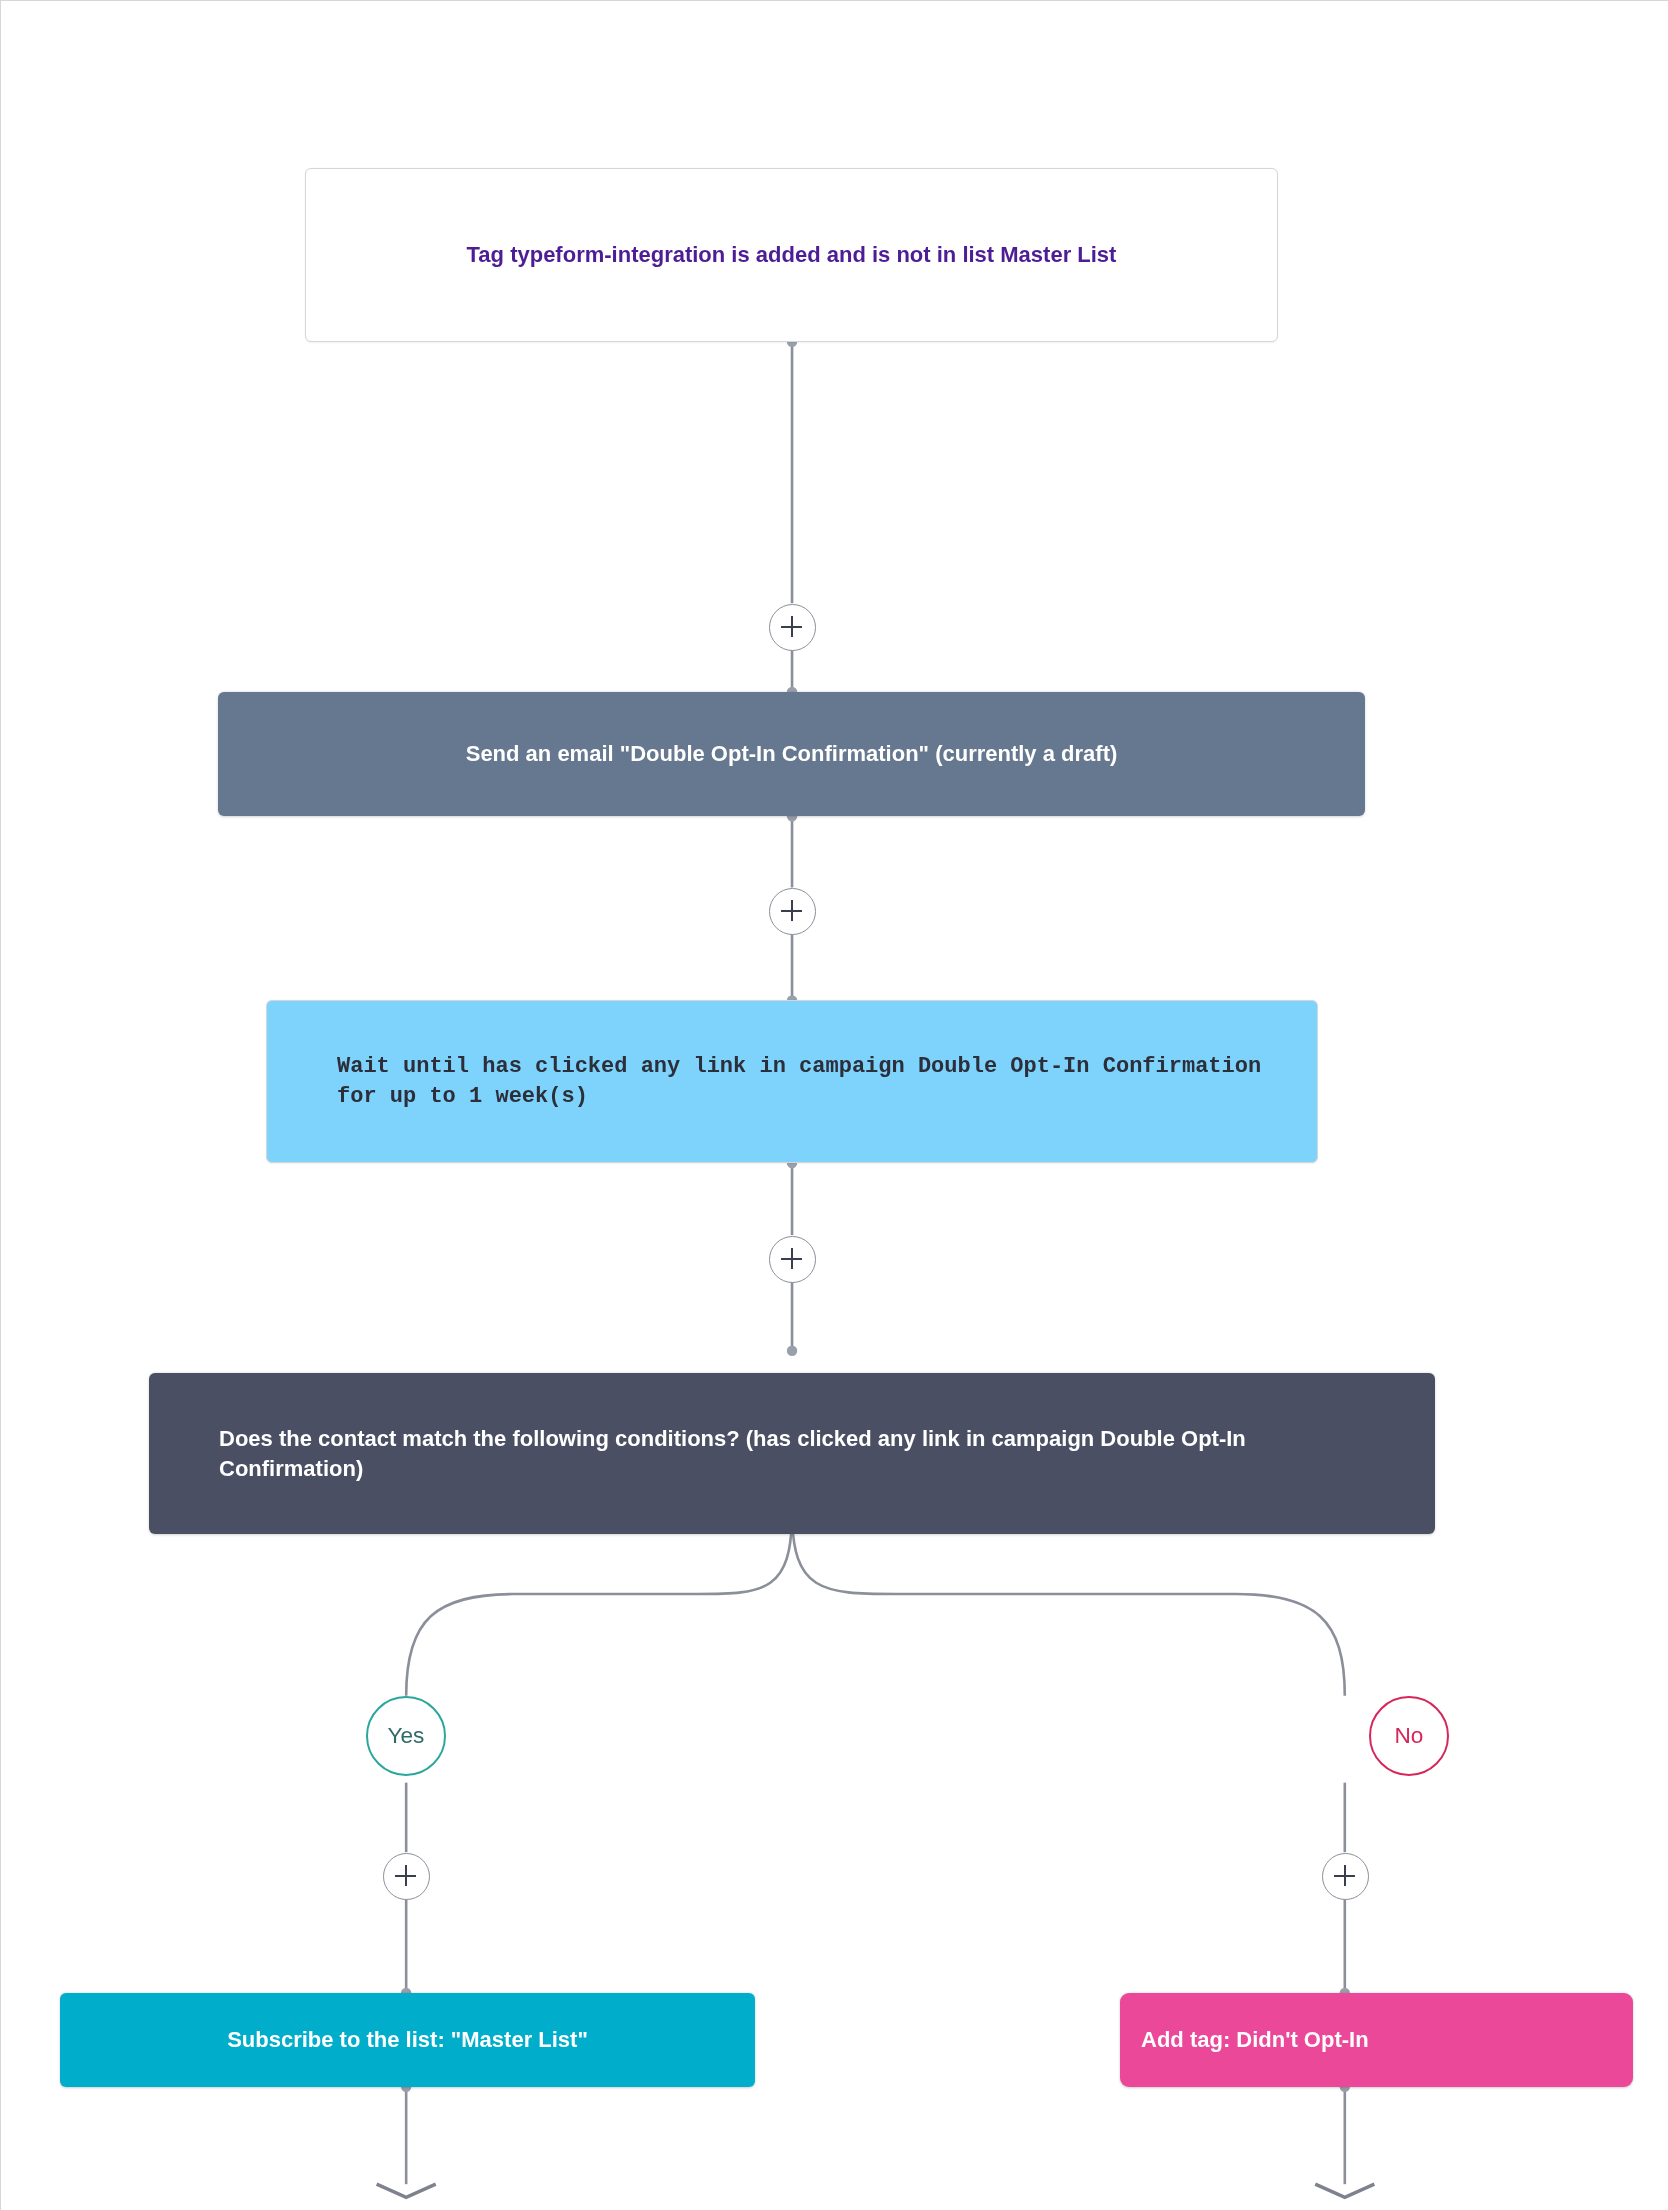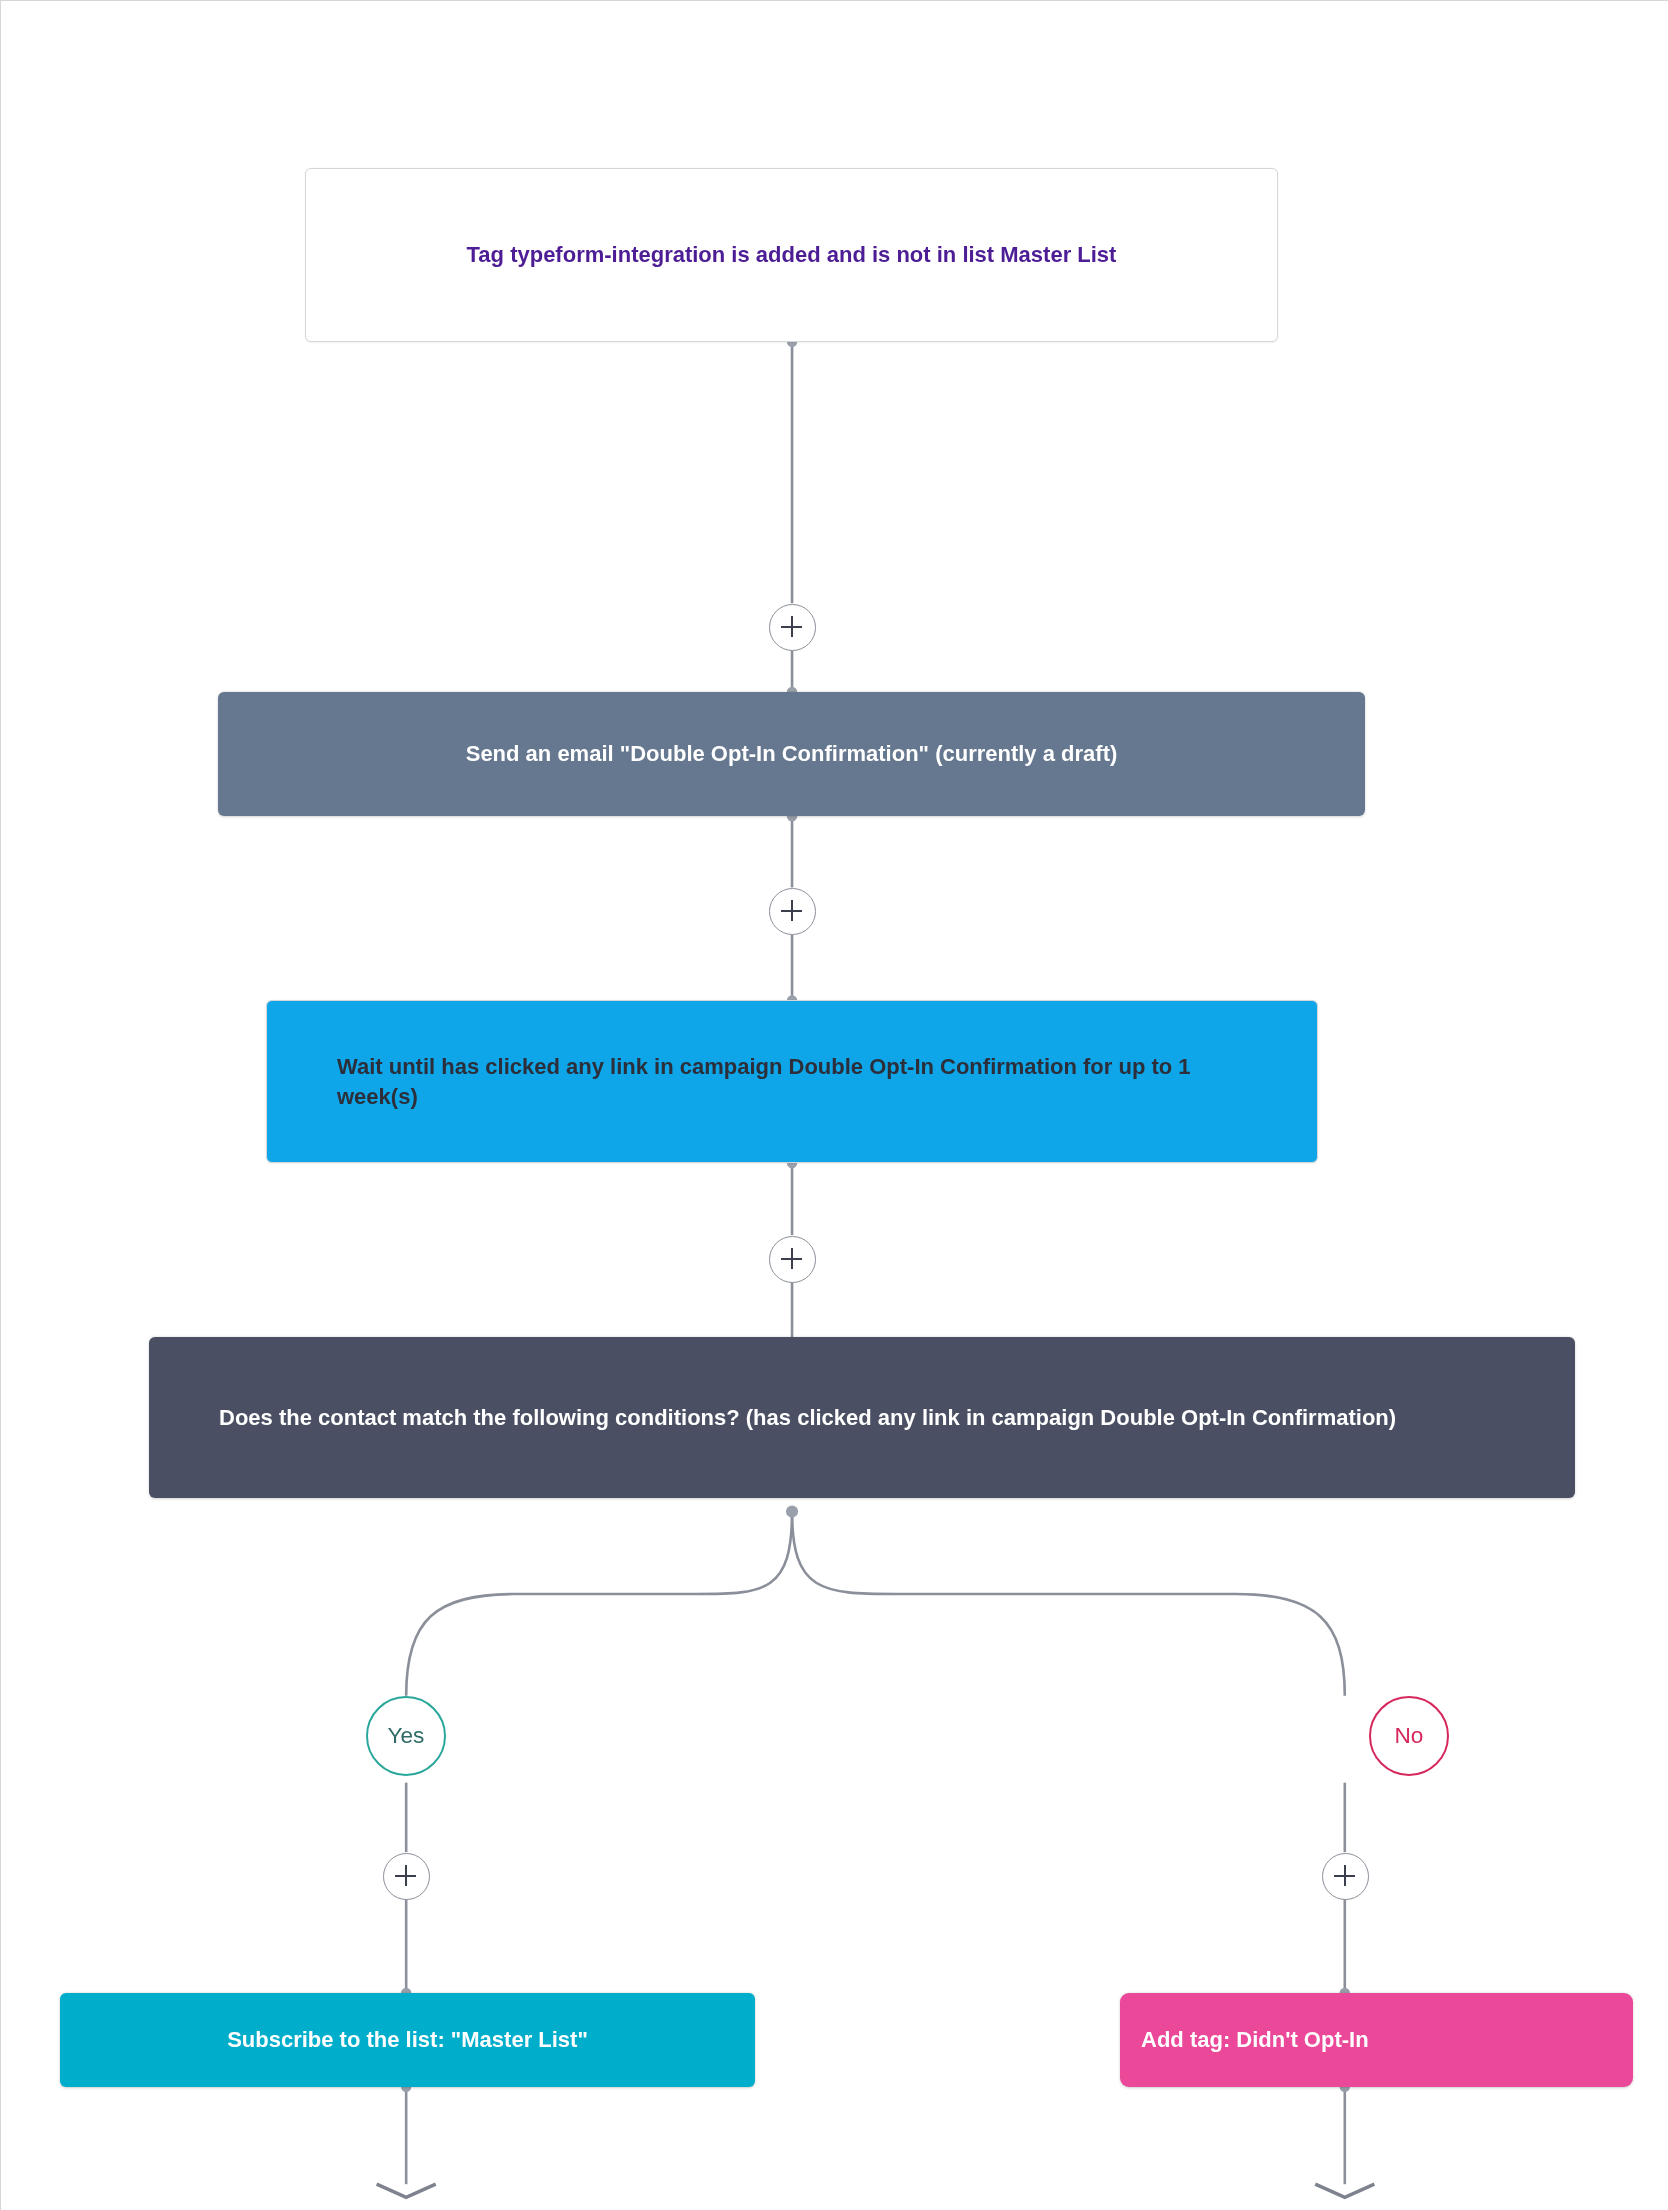--- a/index.html
+++ b/index.html
@@ -79,13 +79,14 @@
   }
 
   .node-wait {
-    background: #0ea5e9;
+    background: #7dd3fc;
     border: 0.9px solid #d3d6da;
     color: #2c2f3a;
     justify-content: flex-start;
     text-align: left;
     padding: 12px 52px 12px 70px;
     box-shadow: 0 0.9px 1.7px rgba(0,0,0,0.06);
+    font-family: Liberation Mono, monospace;
   }
 
   .node-condition {

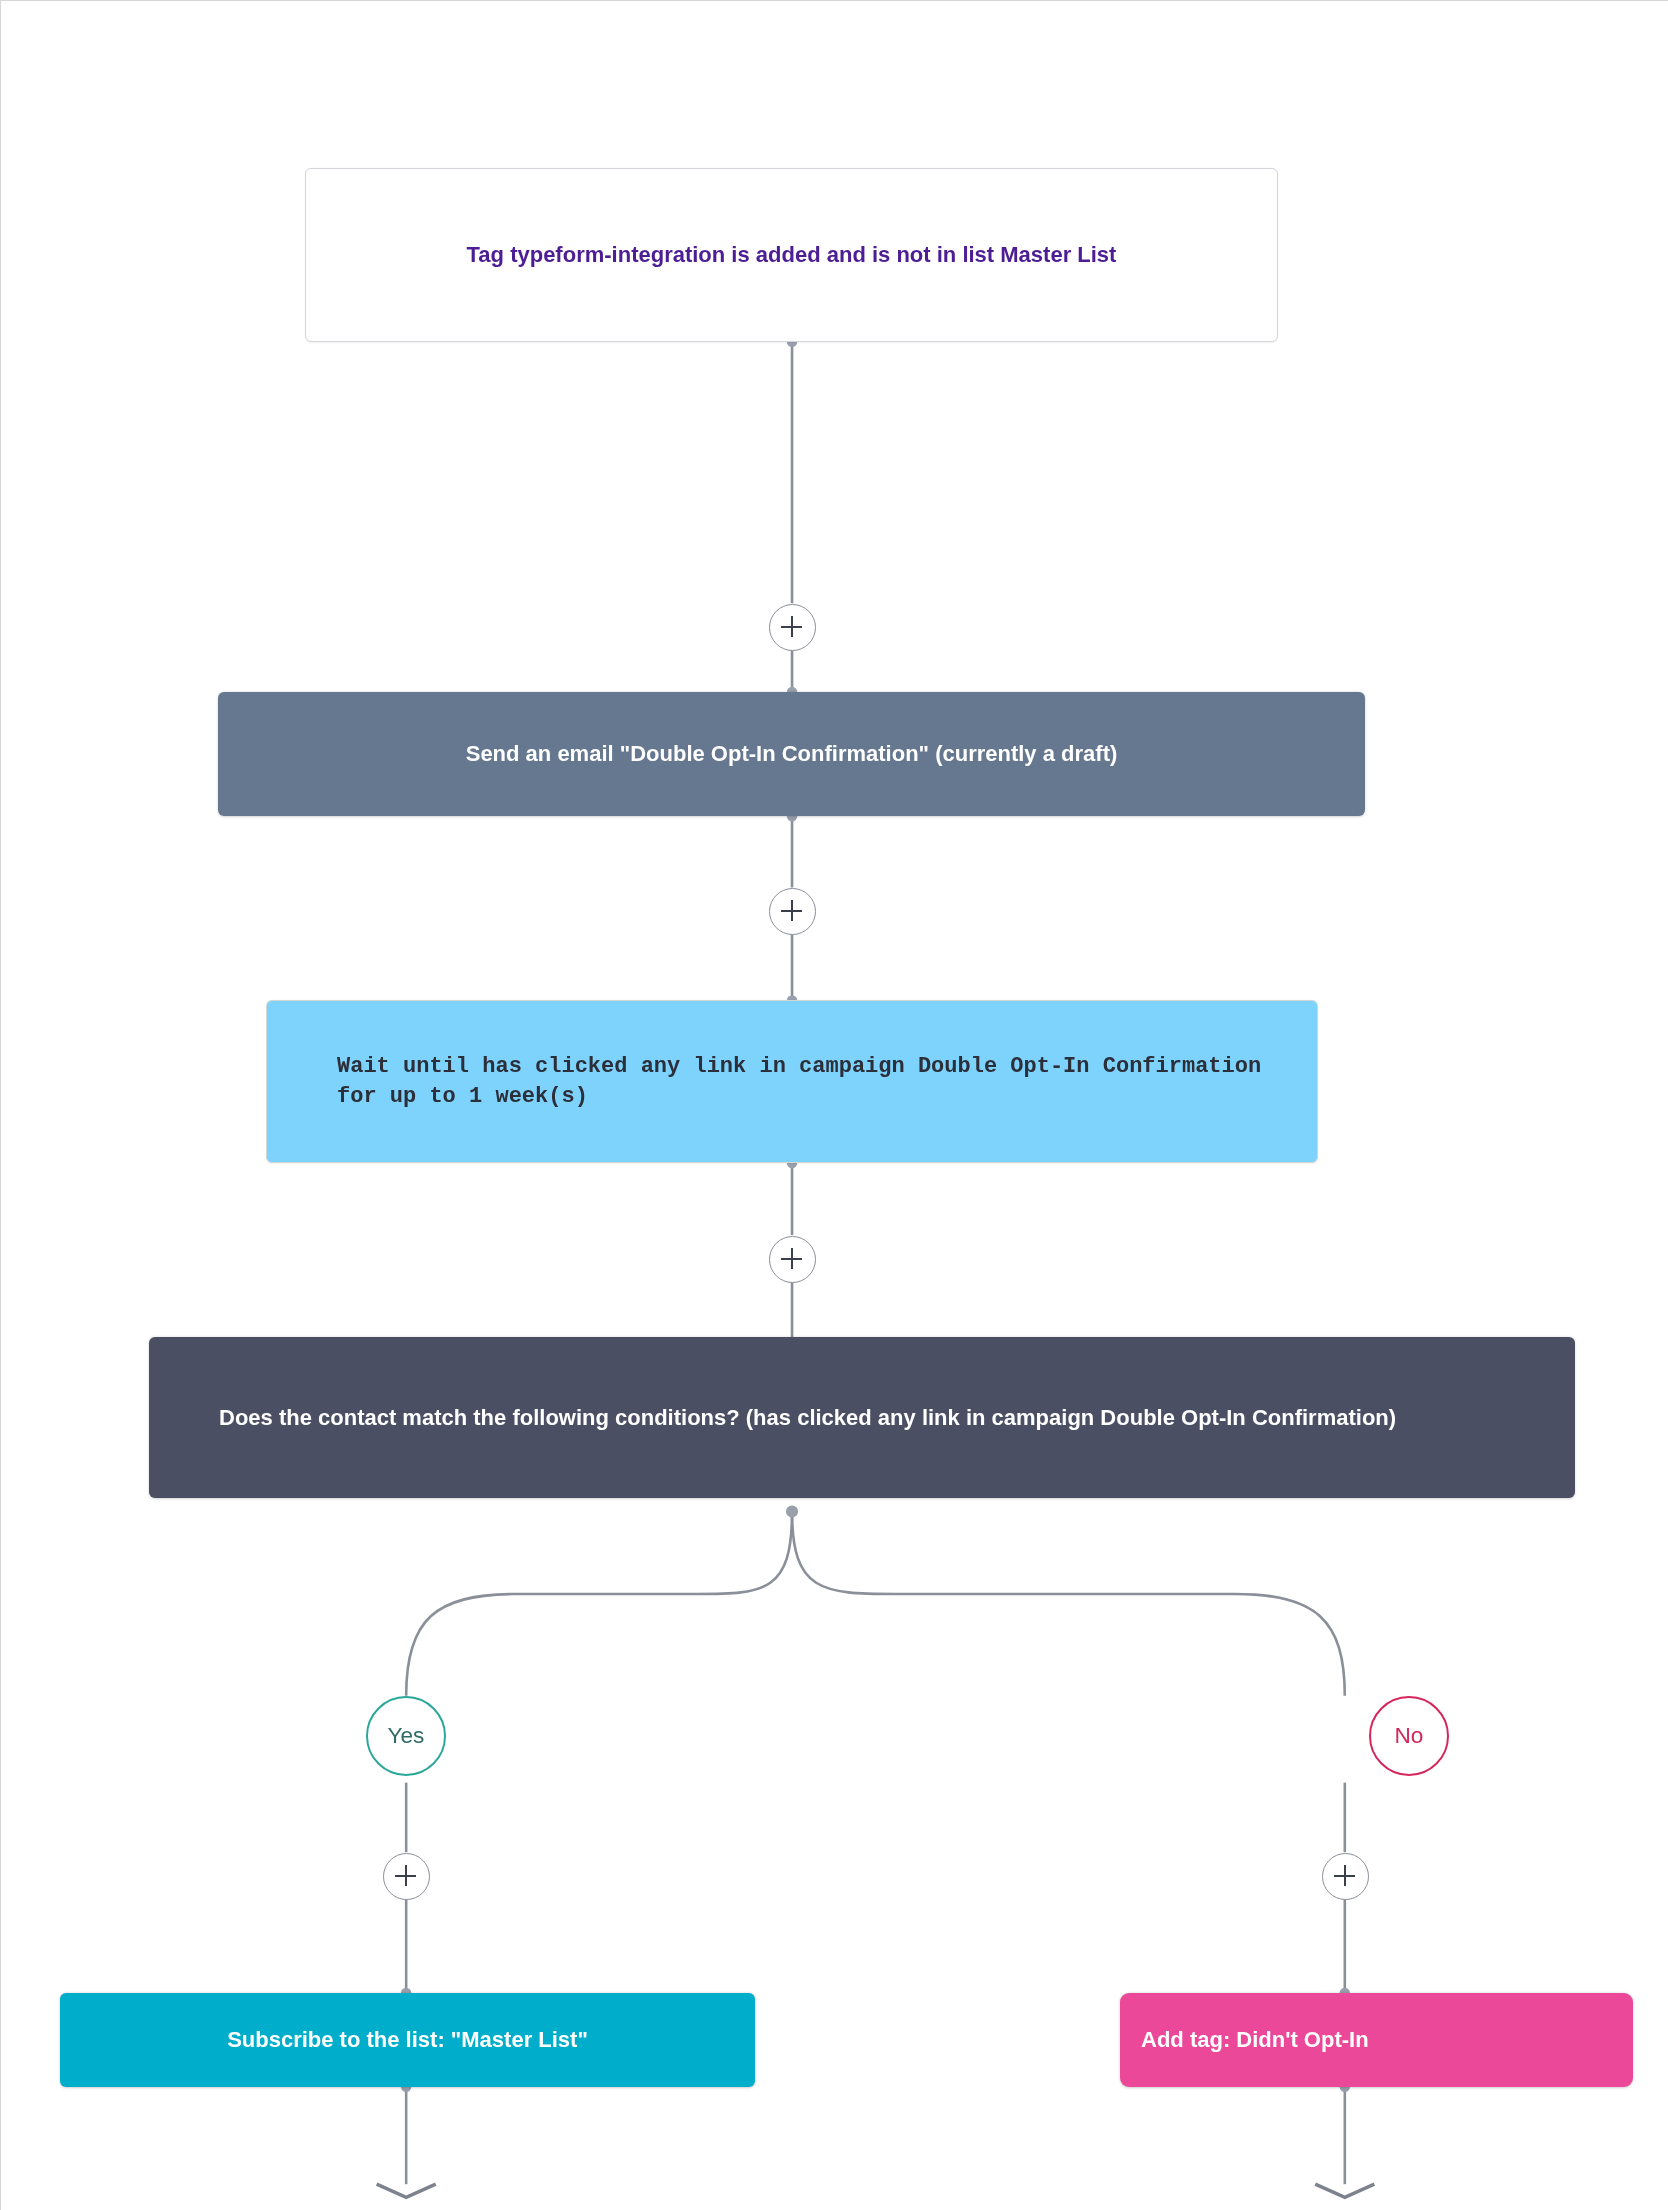--- a/index.html
+++ b/index.html
@@ -249,7 +249,7 @@
 
     <div class="plus-btn" style="left:791px; top:1258px;"></div>
 
-    <div class="node node-condition" style="left:148px; top:1336px; width:1426px; height:161px;">
+    <div class="node node-condition" style="left:148px; top:1372px; width:1286px; height:161px;">
       <span>Does the contact match the following conditions? (has clicked any link in campaign Double Opt-In Confirmation)</span>
     </div>
 

